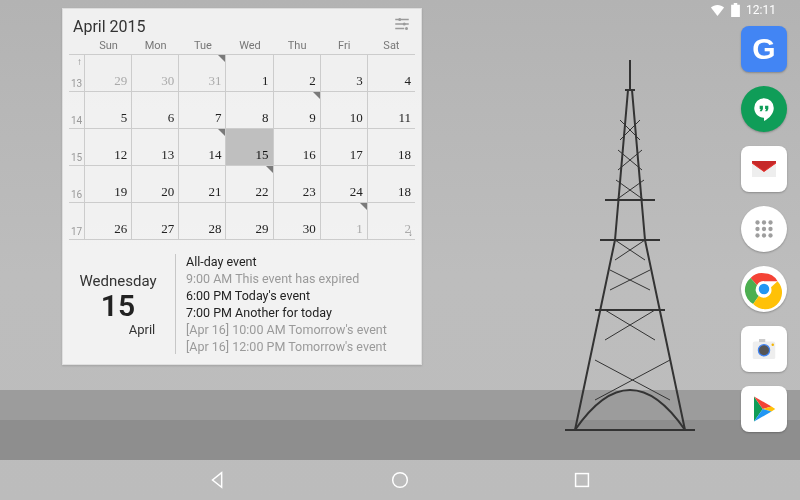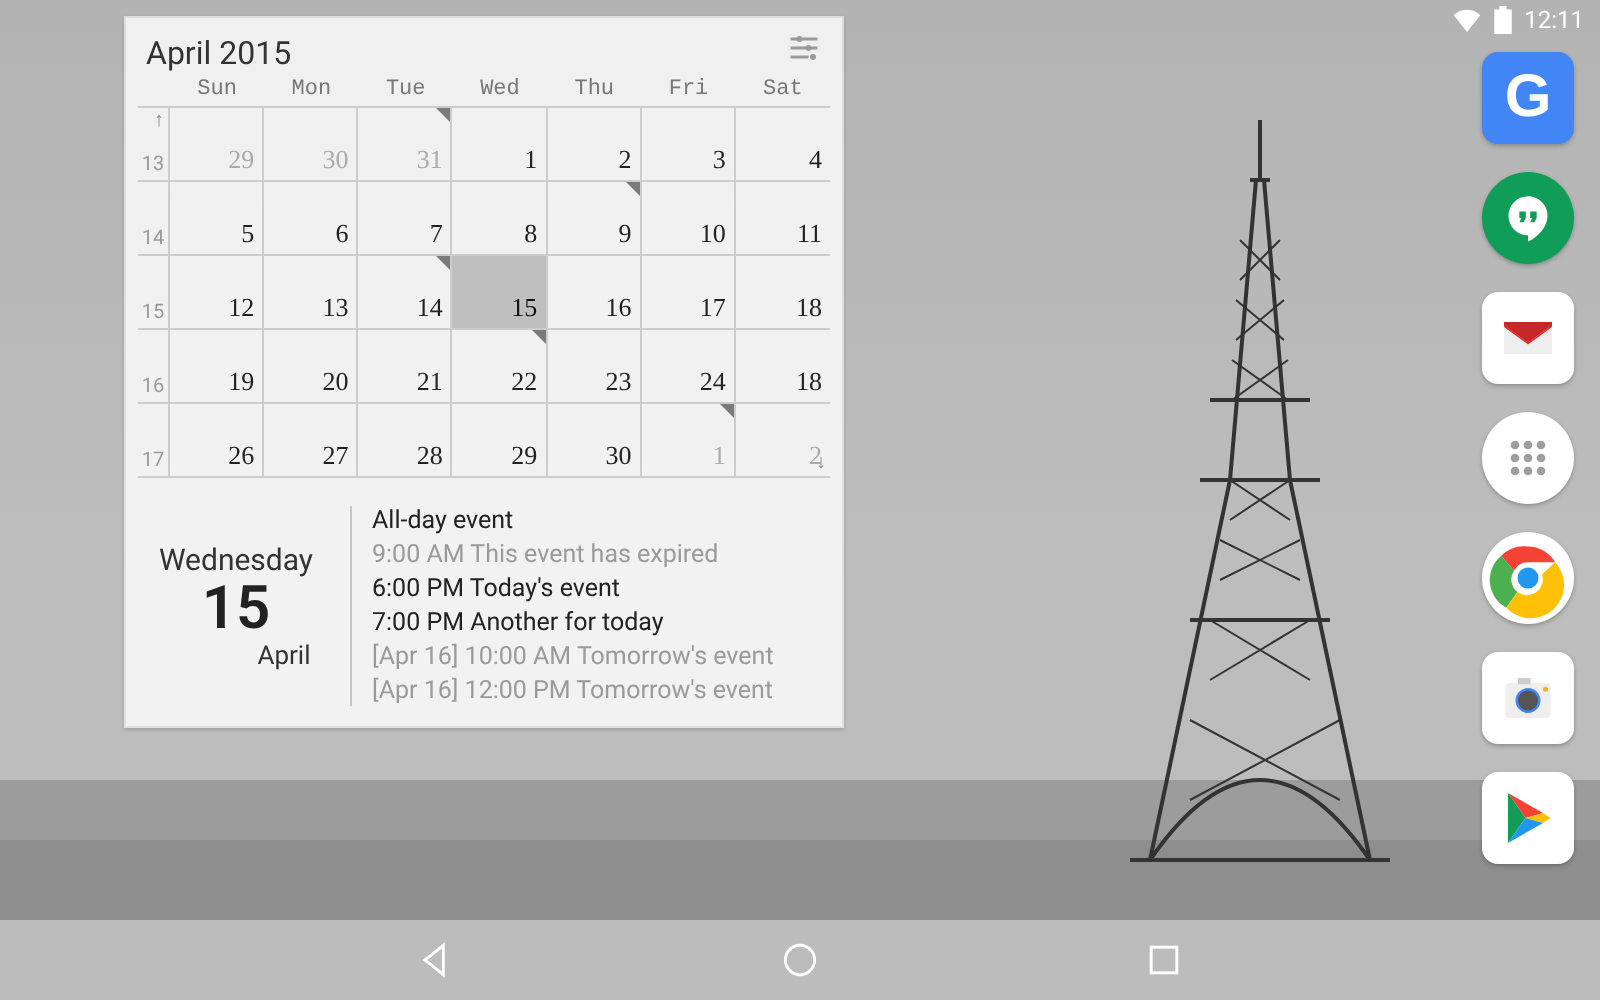--- a/index.html
+++ b/index.html
@@ -17,7 +17,7 @@
   .tower svg { width:100%; height:100%; }
 
   
-  .status { position:absolute; top:0; left:0; right:0; height:20px; display:flex; align-items:center; justify-content:flex-end; padding:0 8px; color:#fff; gap:6px; font-size:12px; }
+  .status { position:absolute; top:0; left:0; right:0; height:20px; display:flex; align-items:center; justify-content:flex-end; padding:0 24px; color:#fff; gap:6px; font-size:12px; }
   .status svg { fill:#fff; }
 
   

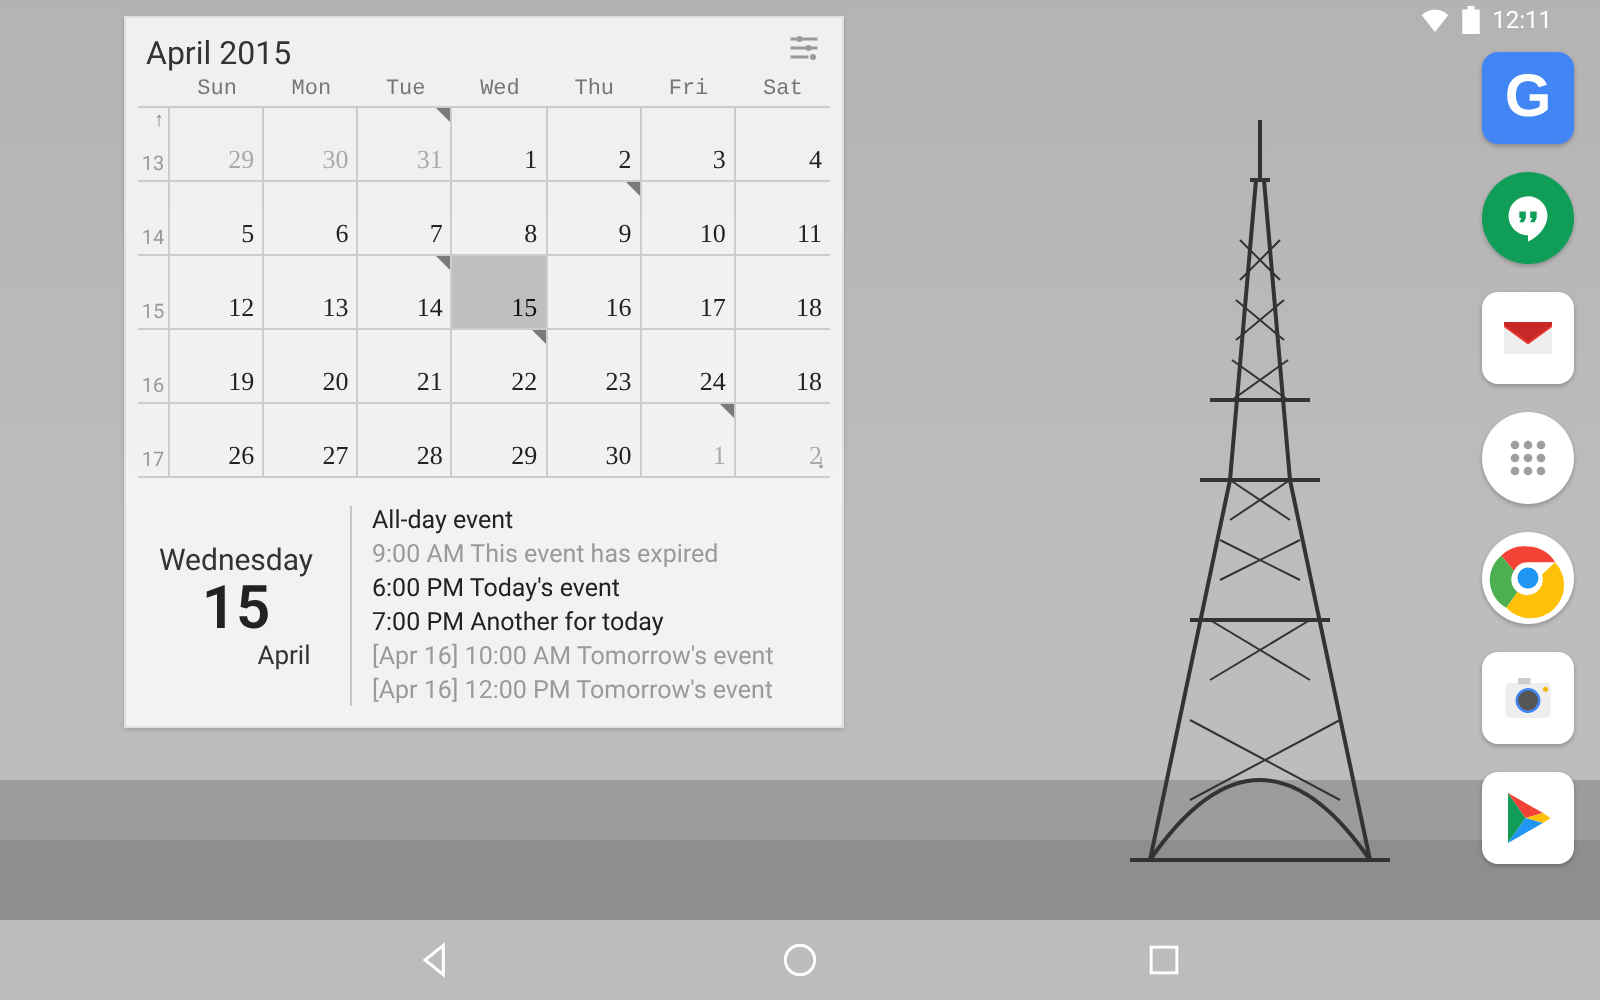--- a/index.html
+++ b/index.html
@@ -41,7 +41,7 @@
   .widget-header { display:flex; align-items:center; justify-content:space-between; padding:6px 10px 2px 10px; }
   .widget-title { font-size:16px; color:#333; }
   .widget-settings { opacity:0.55; }
-  .dow-row { display:grid; grid-template-columns:16px repeat(7,1fr) 0px; font-size:11px; color:#777; padding:0 6px 2px 6px;font-family:Liberation Mono, monospace; }
+  .dow-row { display:grid; grid-template-columns:16px repeat(7,1fr) 0px; font-size:11px; color:#777; padding:0 6px 2px 6px; }
   .dow-row span { text-align:center; }
   .grid { padding:0 6px 6px 6px; }
   .row { display:grid; grid-template-columns:16px repeat(7,1fr); }

